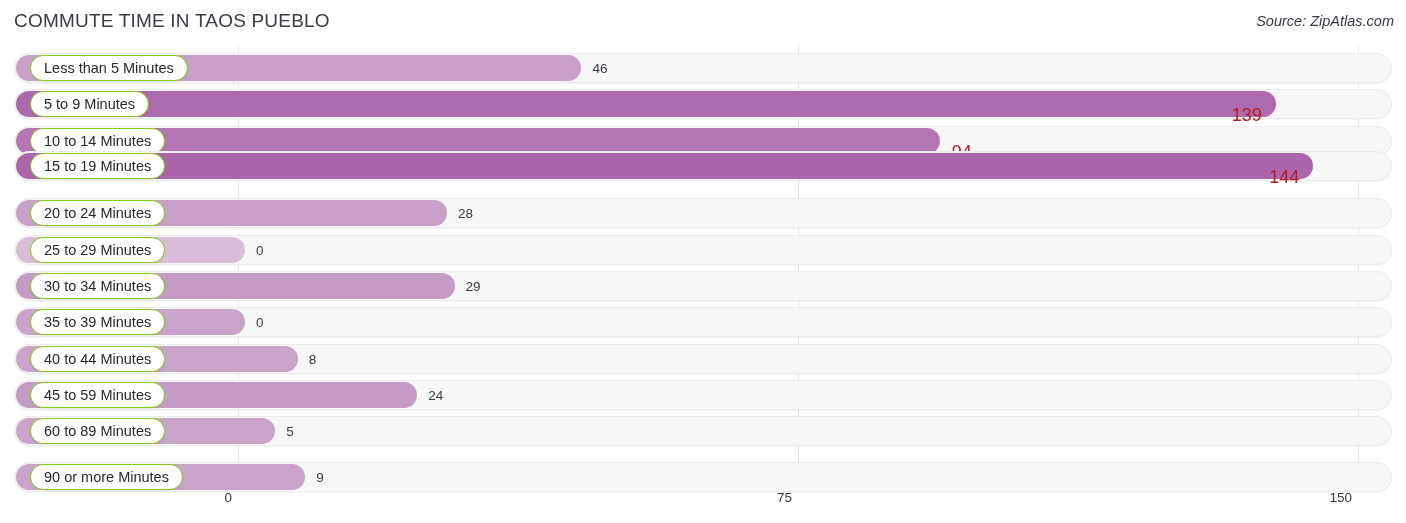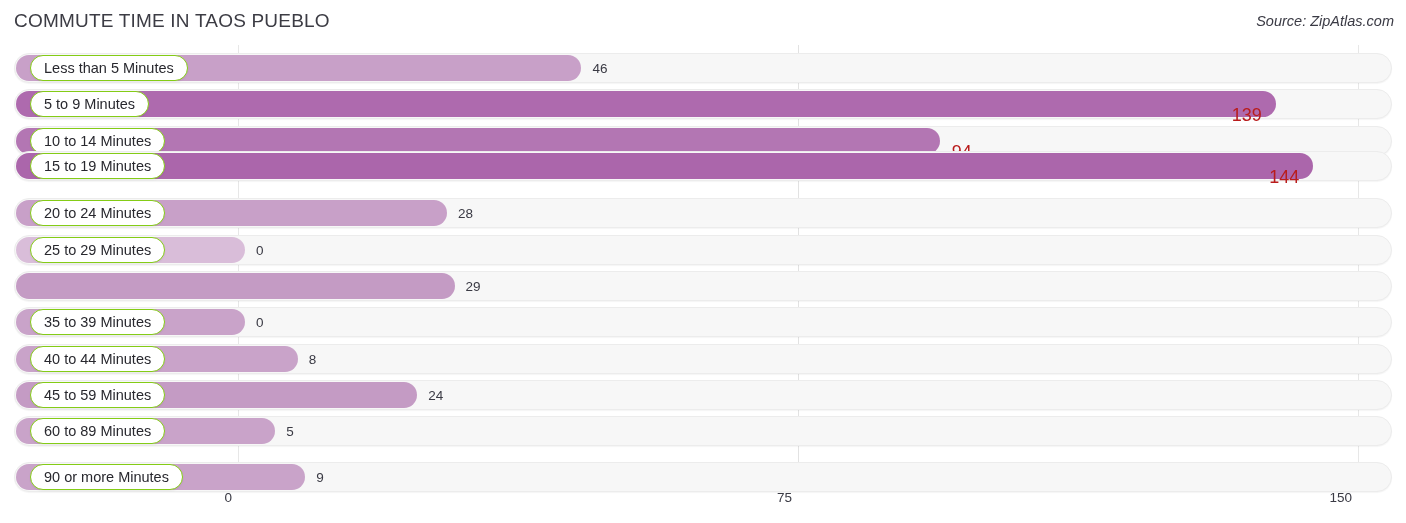--- a/index.html
+++ b/index.html
@@ -153,6 +153,9 @@
       <div class="row" style="top: 225.98px;">
         <div class="track"></div>
         <div class="bar" style="width: 438.533px; background: rgb(196, 155, 196);"></div>
+        <div class="label-pill">
+          <span>30 to 34 Minutes</span>
+        </div>
         <div class="bar-value-out" style="left: 465.533px;">29</div>
       </div>
       <div class="row" style="top: 262.31px;">

